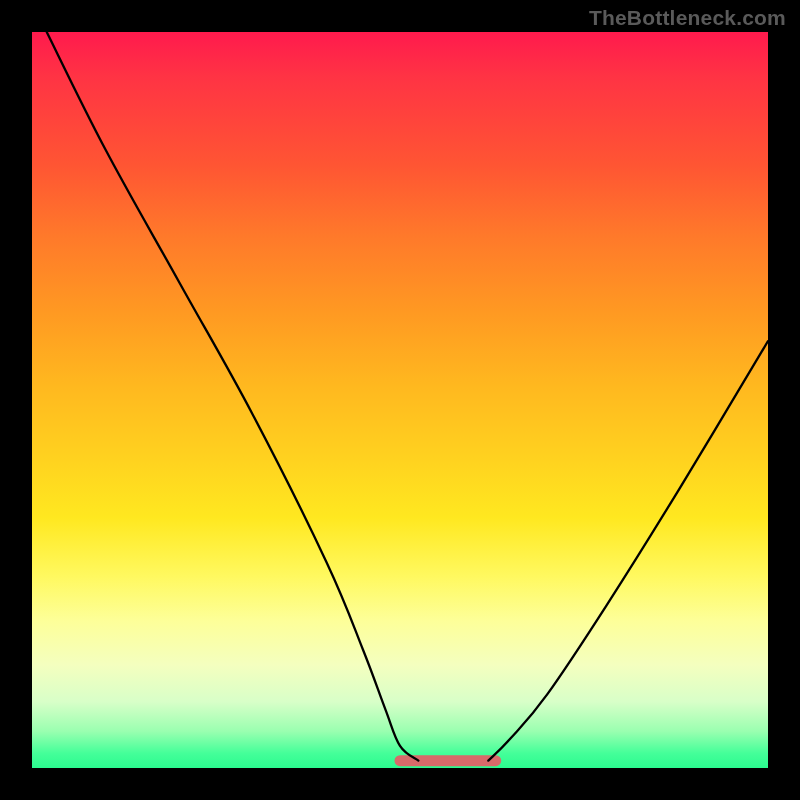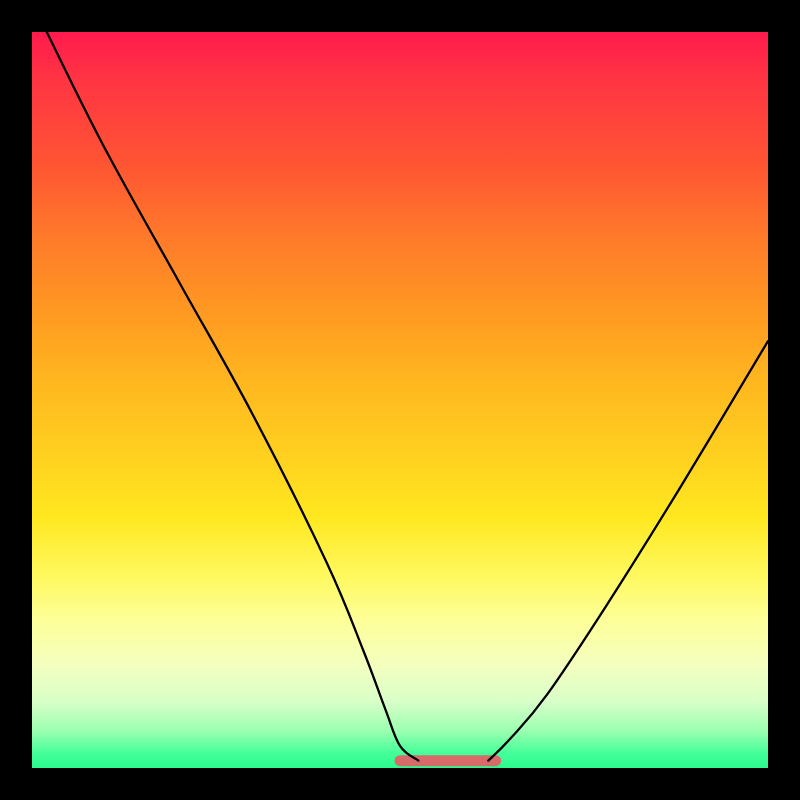--- a/index.html
+++ b/index.html
@@ -74,6 +74,7 @@
 <body>
 
 <div class="frame">
+  <div class="watermark">TheBottleneck.com</div>
   <div class="plot">
     <svg class="curves" viewBox="0 0 736 736" preserveAspectRatio="none">
       <path id="baseline-path" class="baseline" d="M 368,728.64 L 463.68,728.64"></path>

